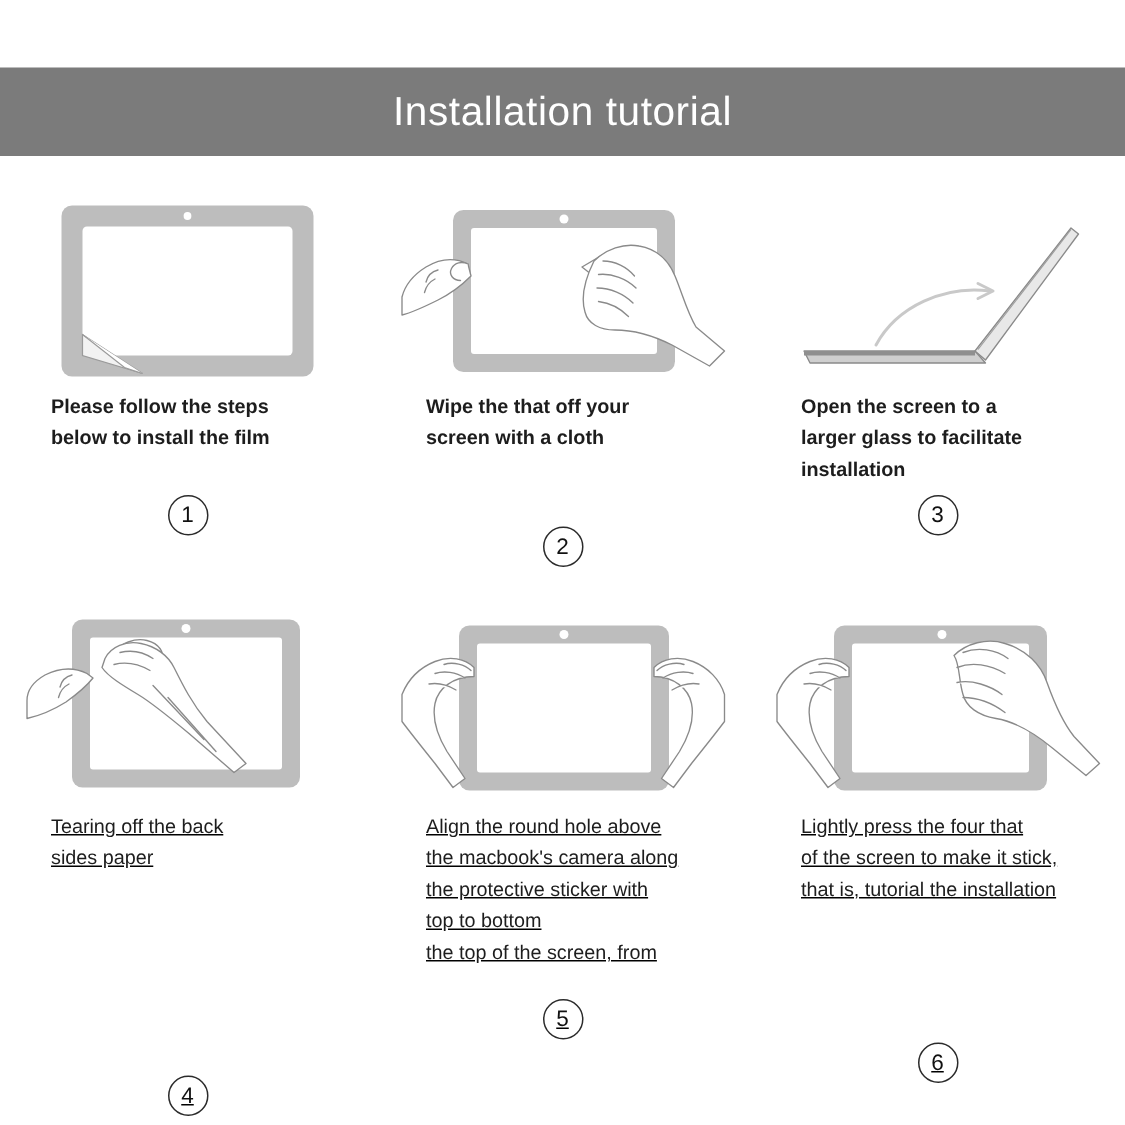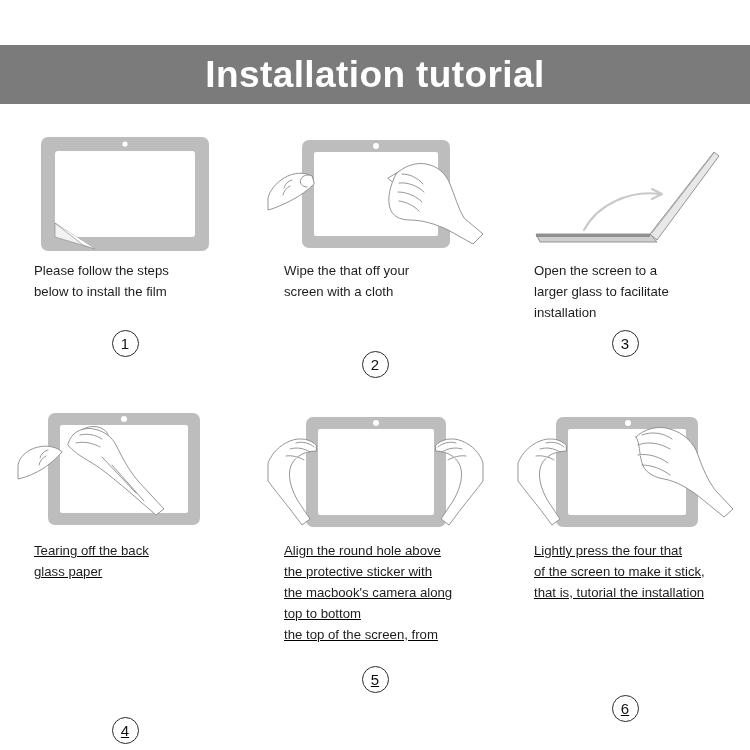--- a/index.html
+++ b/index.html
@@ -29,8 +29,8 @@
   }
   .banner-title {
     color: #ffffff;
-    font-size: 37px;
-    font-weight: 700;
+    font-size: 27px;
+    font-weight: 400;
     letter-spacing: 0.4px;
   }
 

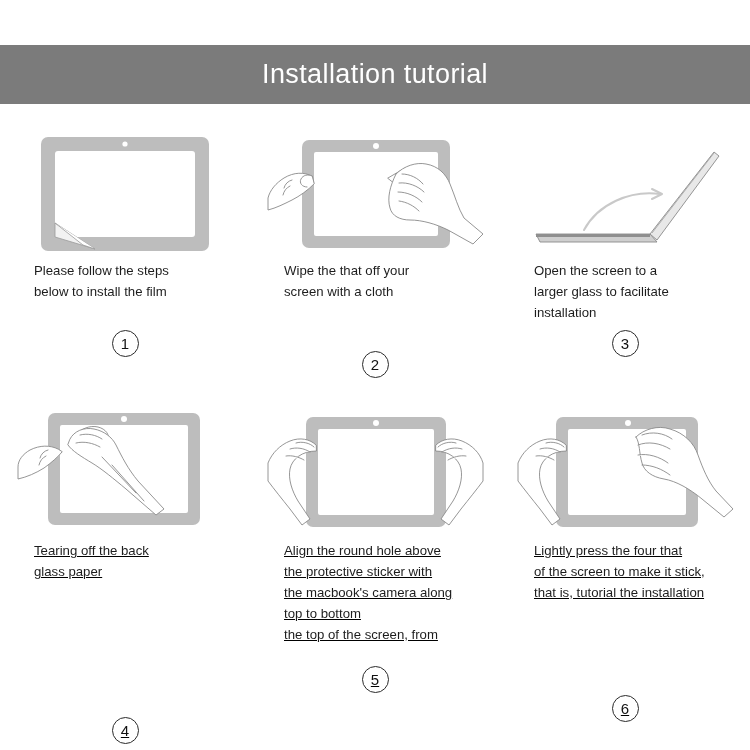--- a/index.html
+++ b/index.html
@@ -91,7 +91,7 @@
 
   
   .row1 .art { height: 132px; }
-  .row1 .caption { height: 66px; }
+  .row1 .caption { height: 66px; font-weight: bold; }
   .row1 .badge-wrap { margin-top: 4px; }
 
   .row2 .art { height: 140px; }

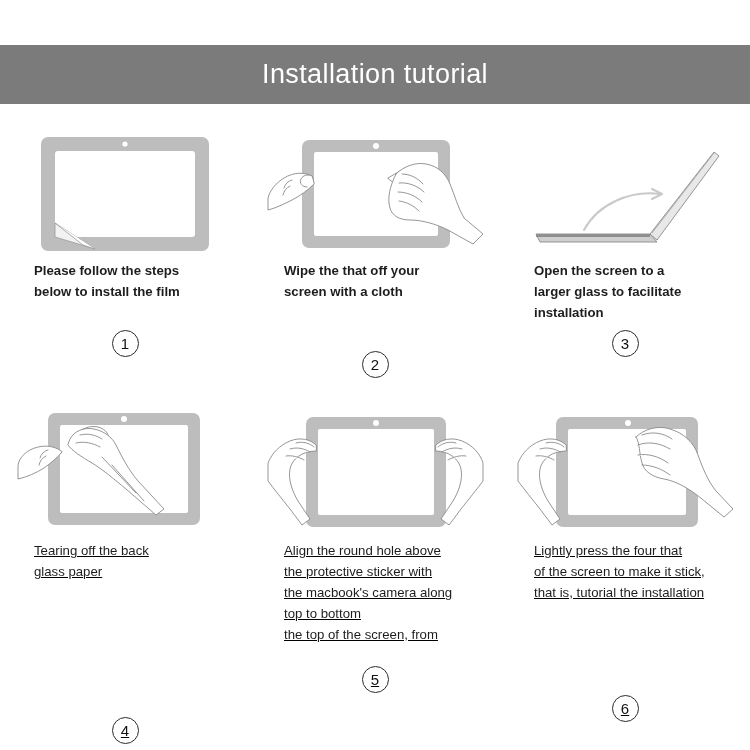--- a/index.html
+++ b/index.html
@@ -208,7 +208,7 @@
       </div>
       <div class="caption">
         <div>Tearing off the back</div>
-        <div>glass paper</div>
+        <div>sides paper</div>
       </div>
       <div class="badge-wrap" style="margin-top:65px;">
         <div class="badge">4</div>

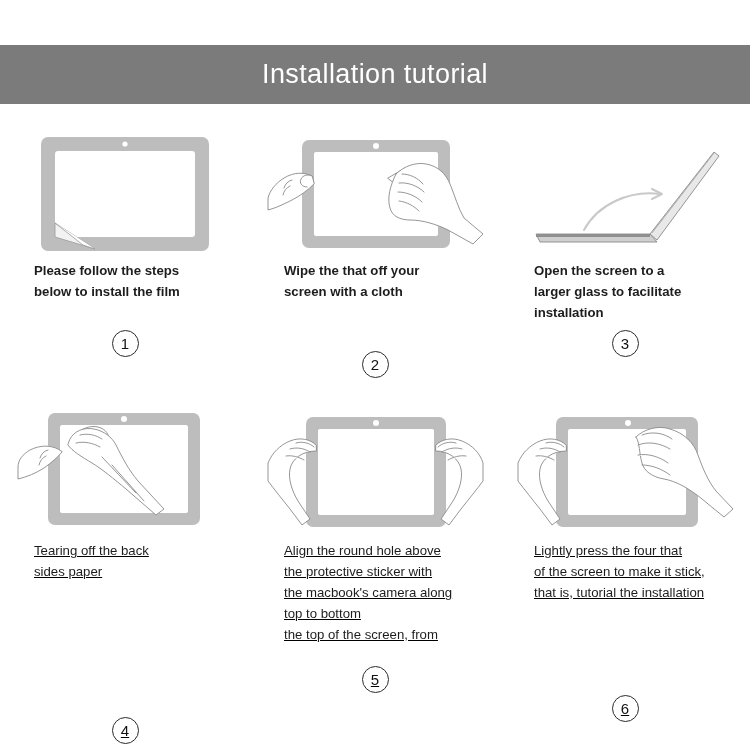--- a/index.html
+++ b/index.html
@@ -237,8 +237,8 @@
       </div>
       <div class="caption">
         <div>Align the round hole above</div>
+        <div>the macbook's camera along</div>
         <div>the protective sticker with</div>
-        <div>the macbook's camera along</div>
         <div>top to bottom</div>
         <div>the top of the screen, from</div>
       </div>

